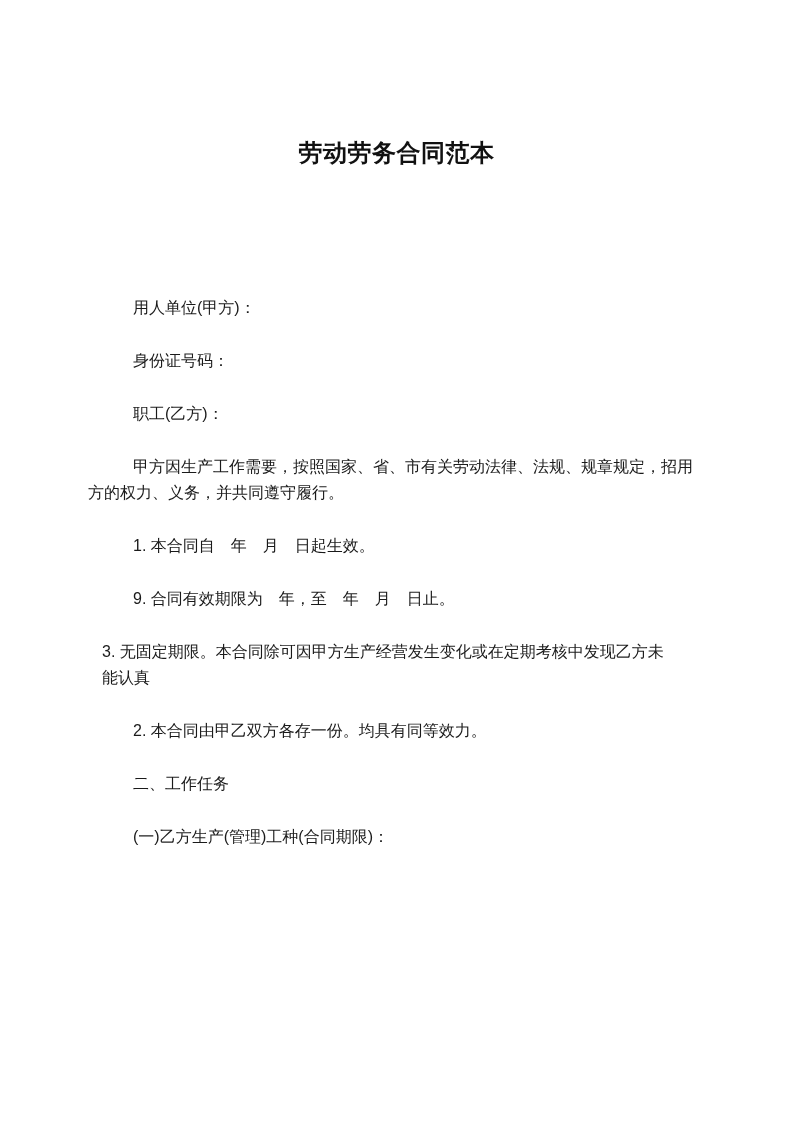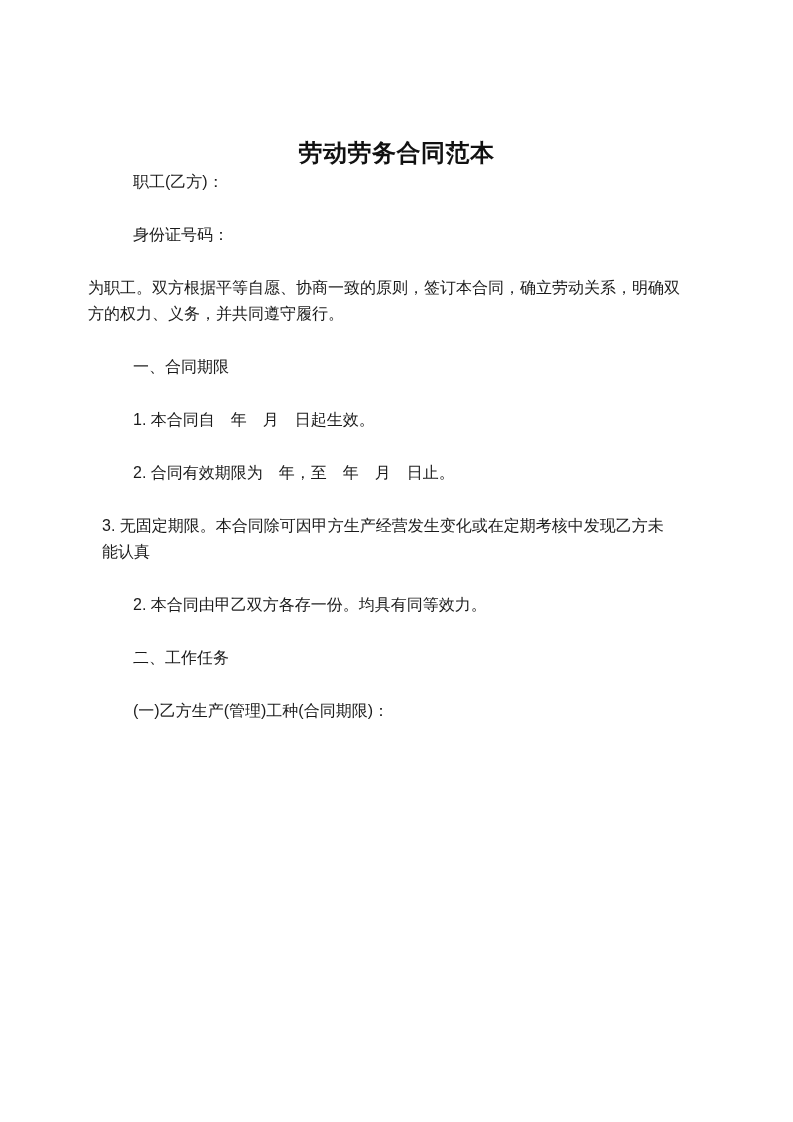--- a/index.html
+++ b/index.html
@@ -58,6 +58,7 @@
 
   <h1 class="doc-title">劳动劳务合同范本</h1>
 
+  <div class="line ind blk first-blk">用人单位(甲方)：</div>
 
   <div class="line ind blk">职工(乙方)：</div>
 

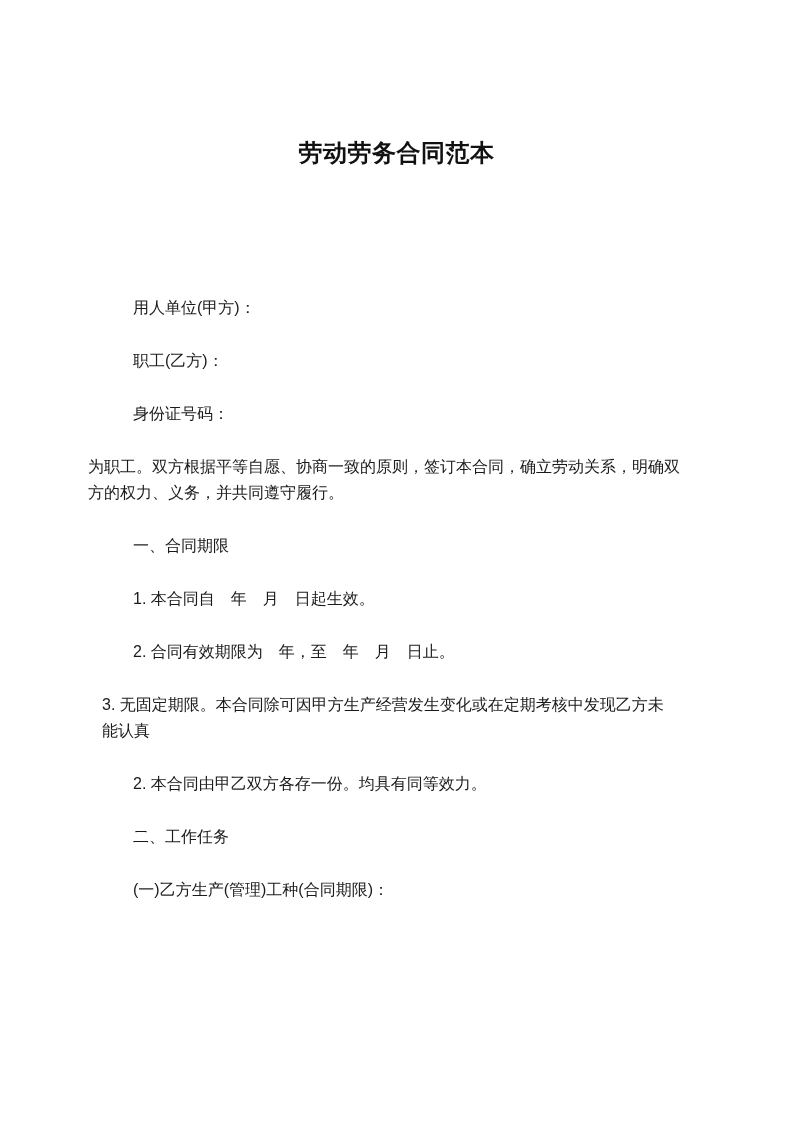--- a/index.html
+++ b/index.html
@@ -60,9 +60,9 @@
 
   <div class="line ind blk first-blk">用人单位(甲方)：</div>
 
+  <div class="line ind blk">身份证号码：</div>
+
   <div class="line ind blk">职工(乙方)：</div>
-
-  <div class="line ind blk">身份证号码：</div>
 
   <div class="para blk">
     <div class="line flush">为职工。双方根据平等自愿、协商一致的原则，签订本合同，确立劳动关系，明确双</div>

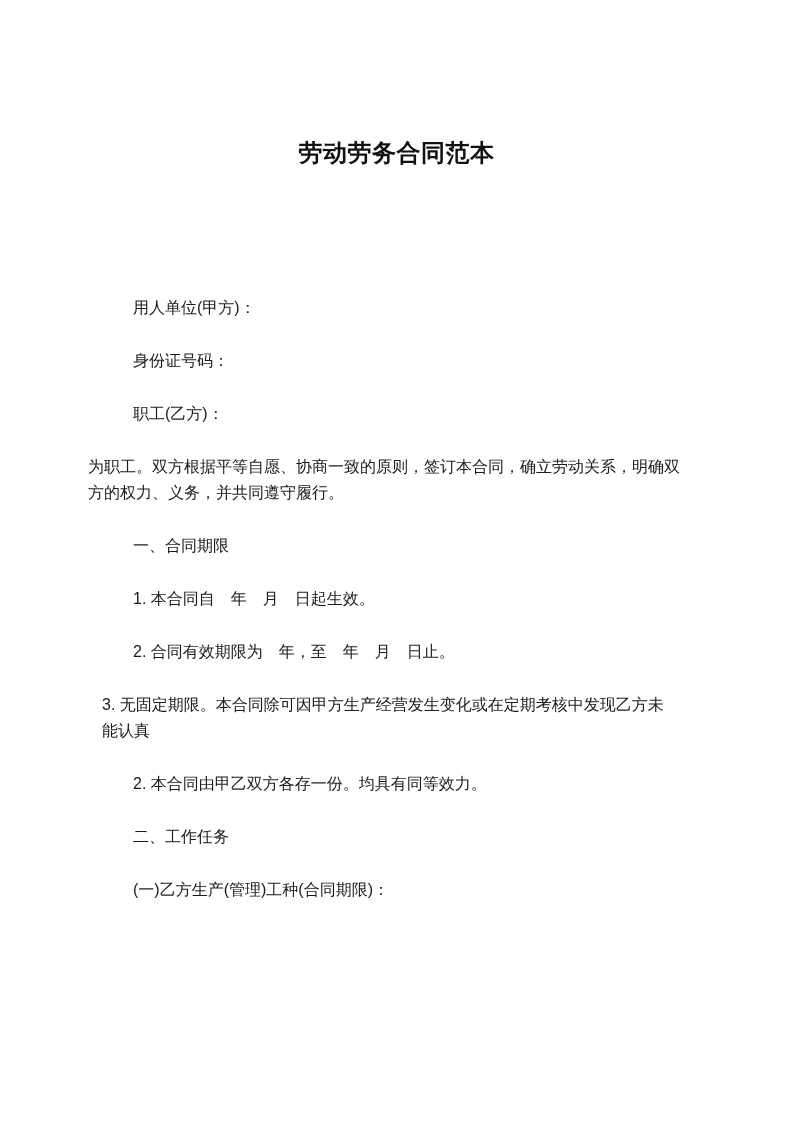--- a/index.html
+++ b/index.html
@@ -65,6 +65,7 @@
   <div class="line ind blk">职工(乙方)：</div>
 
   <div class="para blk">
+    <div class="line ind">甲方因生产工作需要，按照国家、省、市有关劳动法律、法规、规章规定，招用</div>
     <div class="line flush">为职工。双方根据平等自愿、协商一致的原则，签订本合同，确立劳动关系，明确双</div>
     <div class="line flush">方的权力、义务，并共同遵守履行。</div>
   </div>

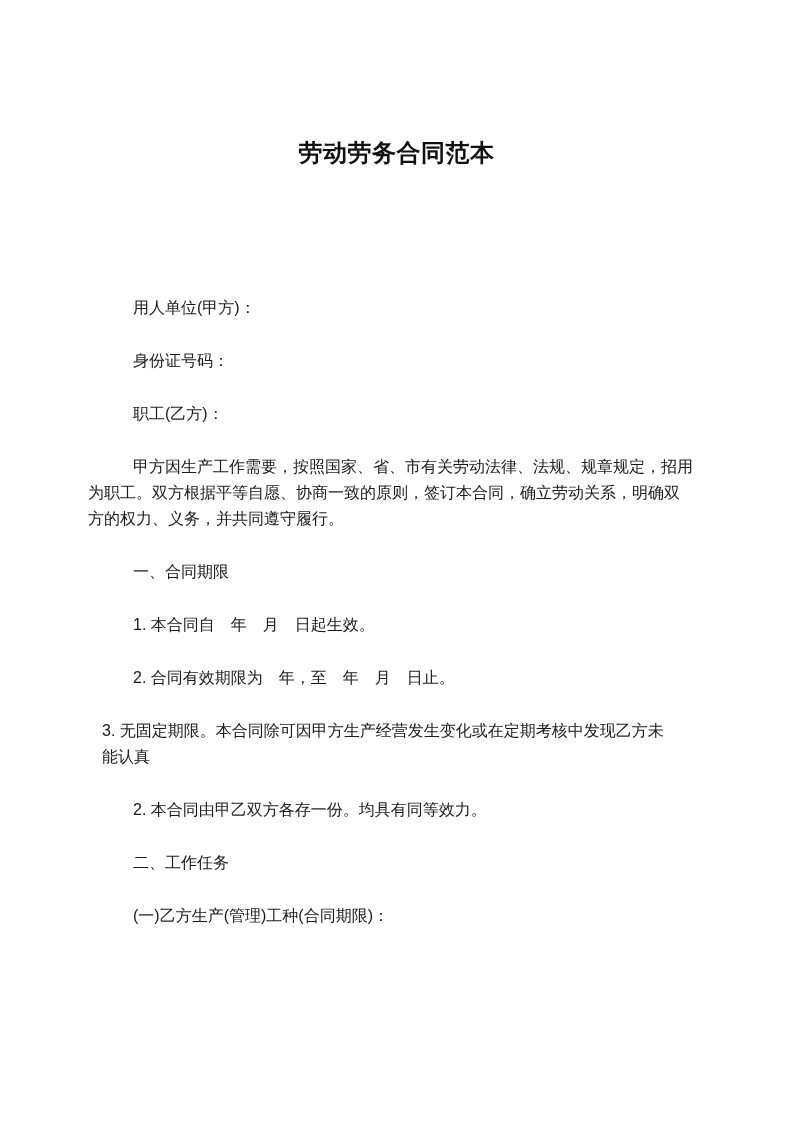--- a/index.html
+++ b/index.html
@@ -66,7 +66,6 @@
 
   <div class="para blk">
     <div class="line ind">甲方因生产工作需要，按照国家、省、市有关劳动法律、法规、规章规定，招用</div>
-    <div class="line flush">为职工。双方根据平等自愿、协商一致的原则，签订本合同，确立劳动关系，明确双</div>
     <div class="line flush">方的权力、义务，并共同遵守履行。</div>
   </div>
 

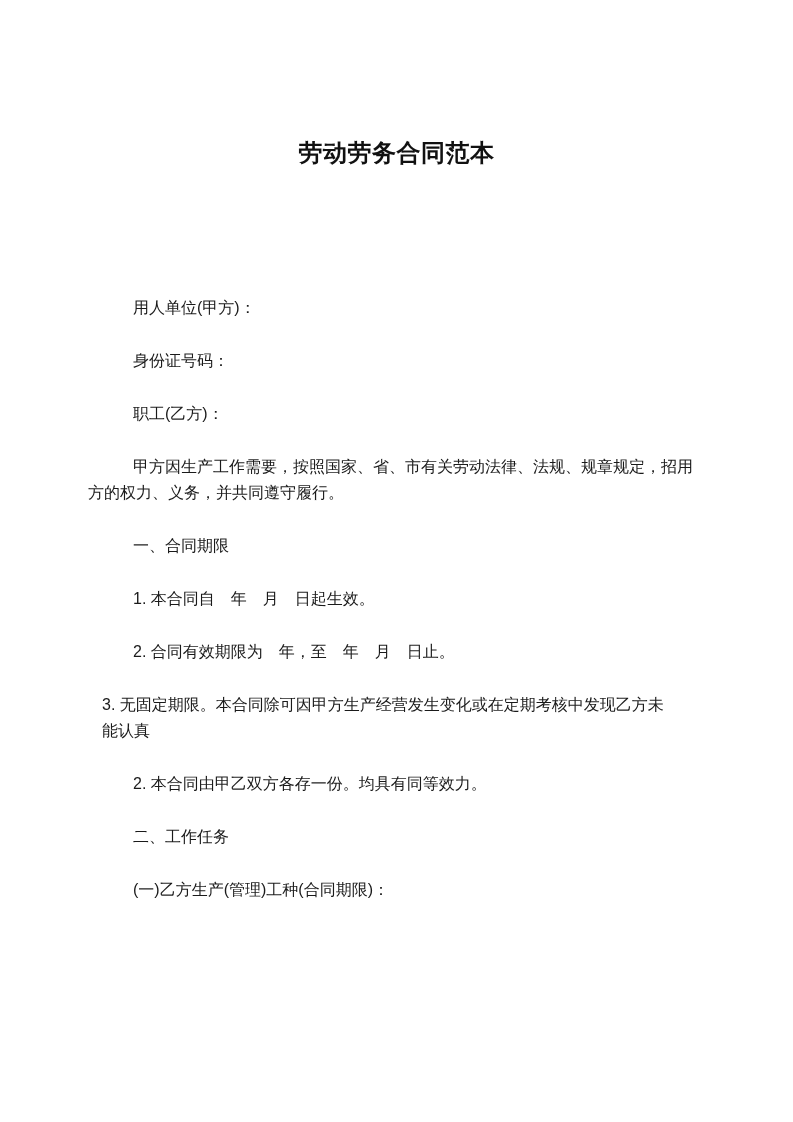--- a/index.html
+++ b/index.html
@@ -69,7 +69,6 @@
     <div class="line flush">方的权力、义务，并共同遵守履行。</div>
   </div>
 
-  <div class="line ind blk">一、合同期限</div>
 
   <div class="line ind blk">1. 本合同自　年　月　日起生效。</div>
 

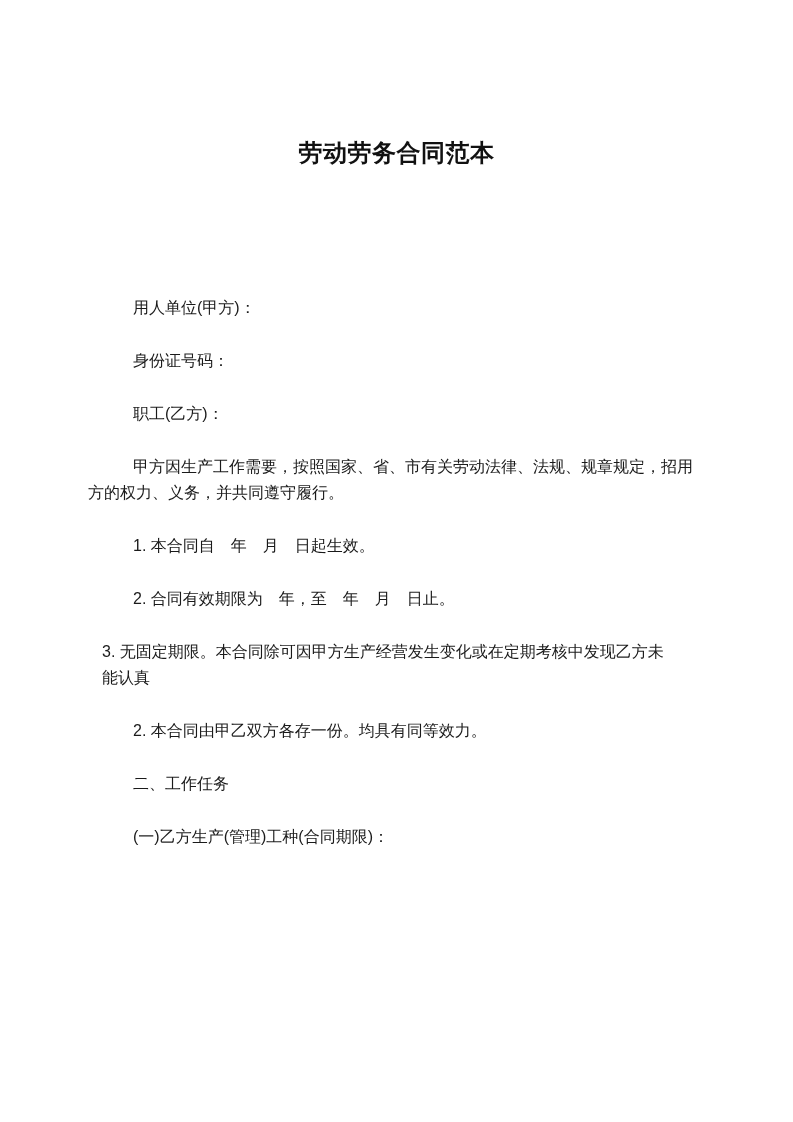--- a/index.html
+++ b/index.html
@@ -72,7 +72,7 @@
 
   <div class="line ind blk">1. 本合同自　年　月　日起生效。</div>
 
-  <div class="line ind blk">2. 合同有效期限为　年，至　年　月　日止。</div>
+  <div class="line ind blk">9. 合同有效期限为　年，至　年　月　日止。</div>
 
   <div class="para blk">
     <div class="line ind-sp">3. 无固定期限。本合同除可因甲方生产经营发生变化或在定期考核中发现乙方未</div>

